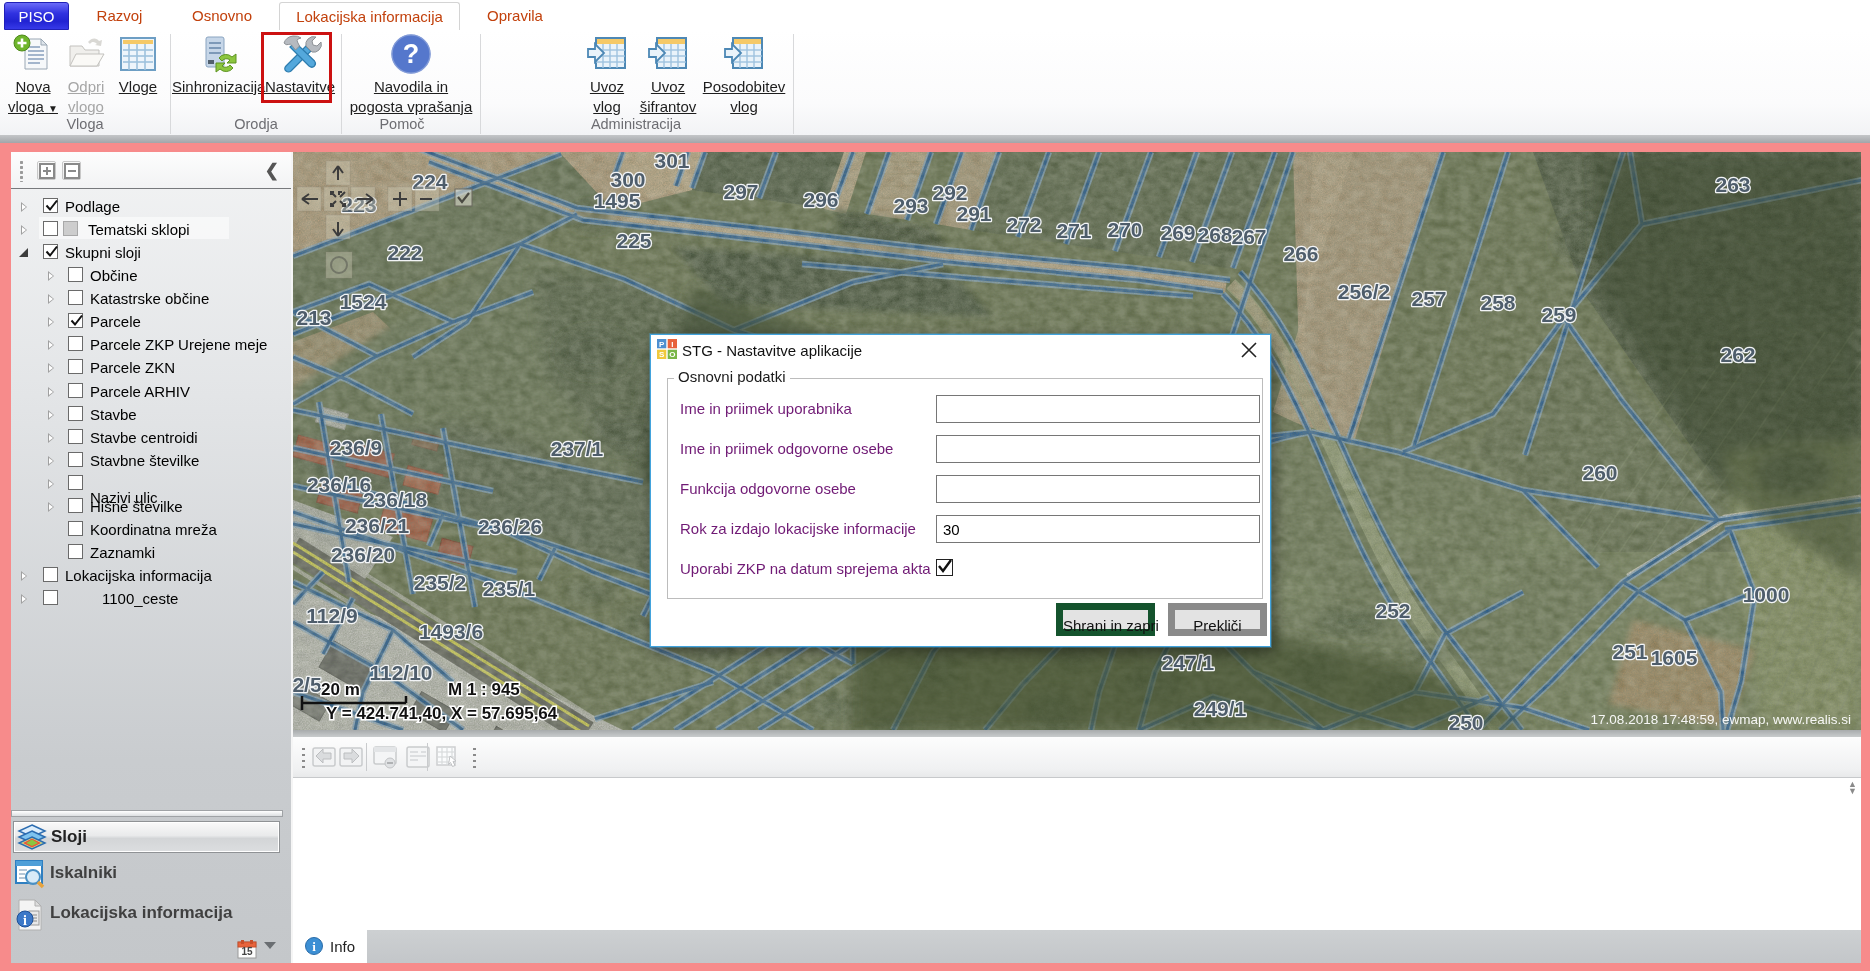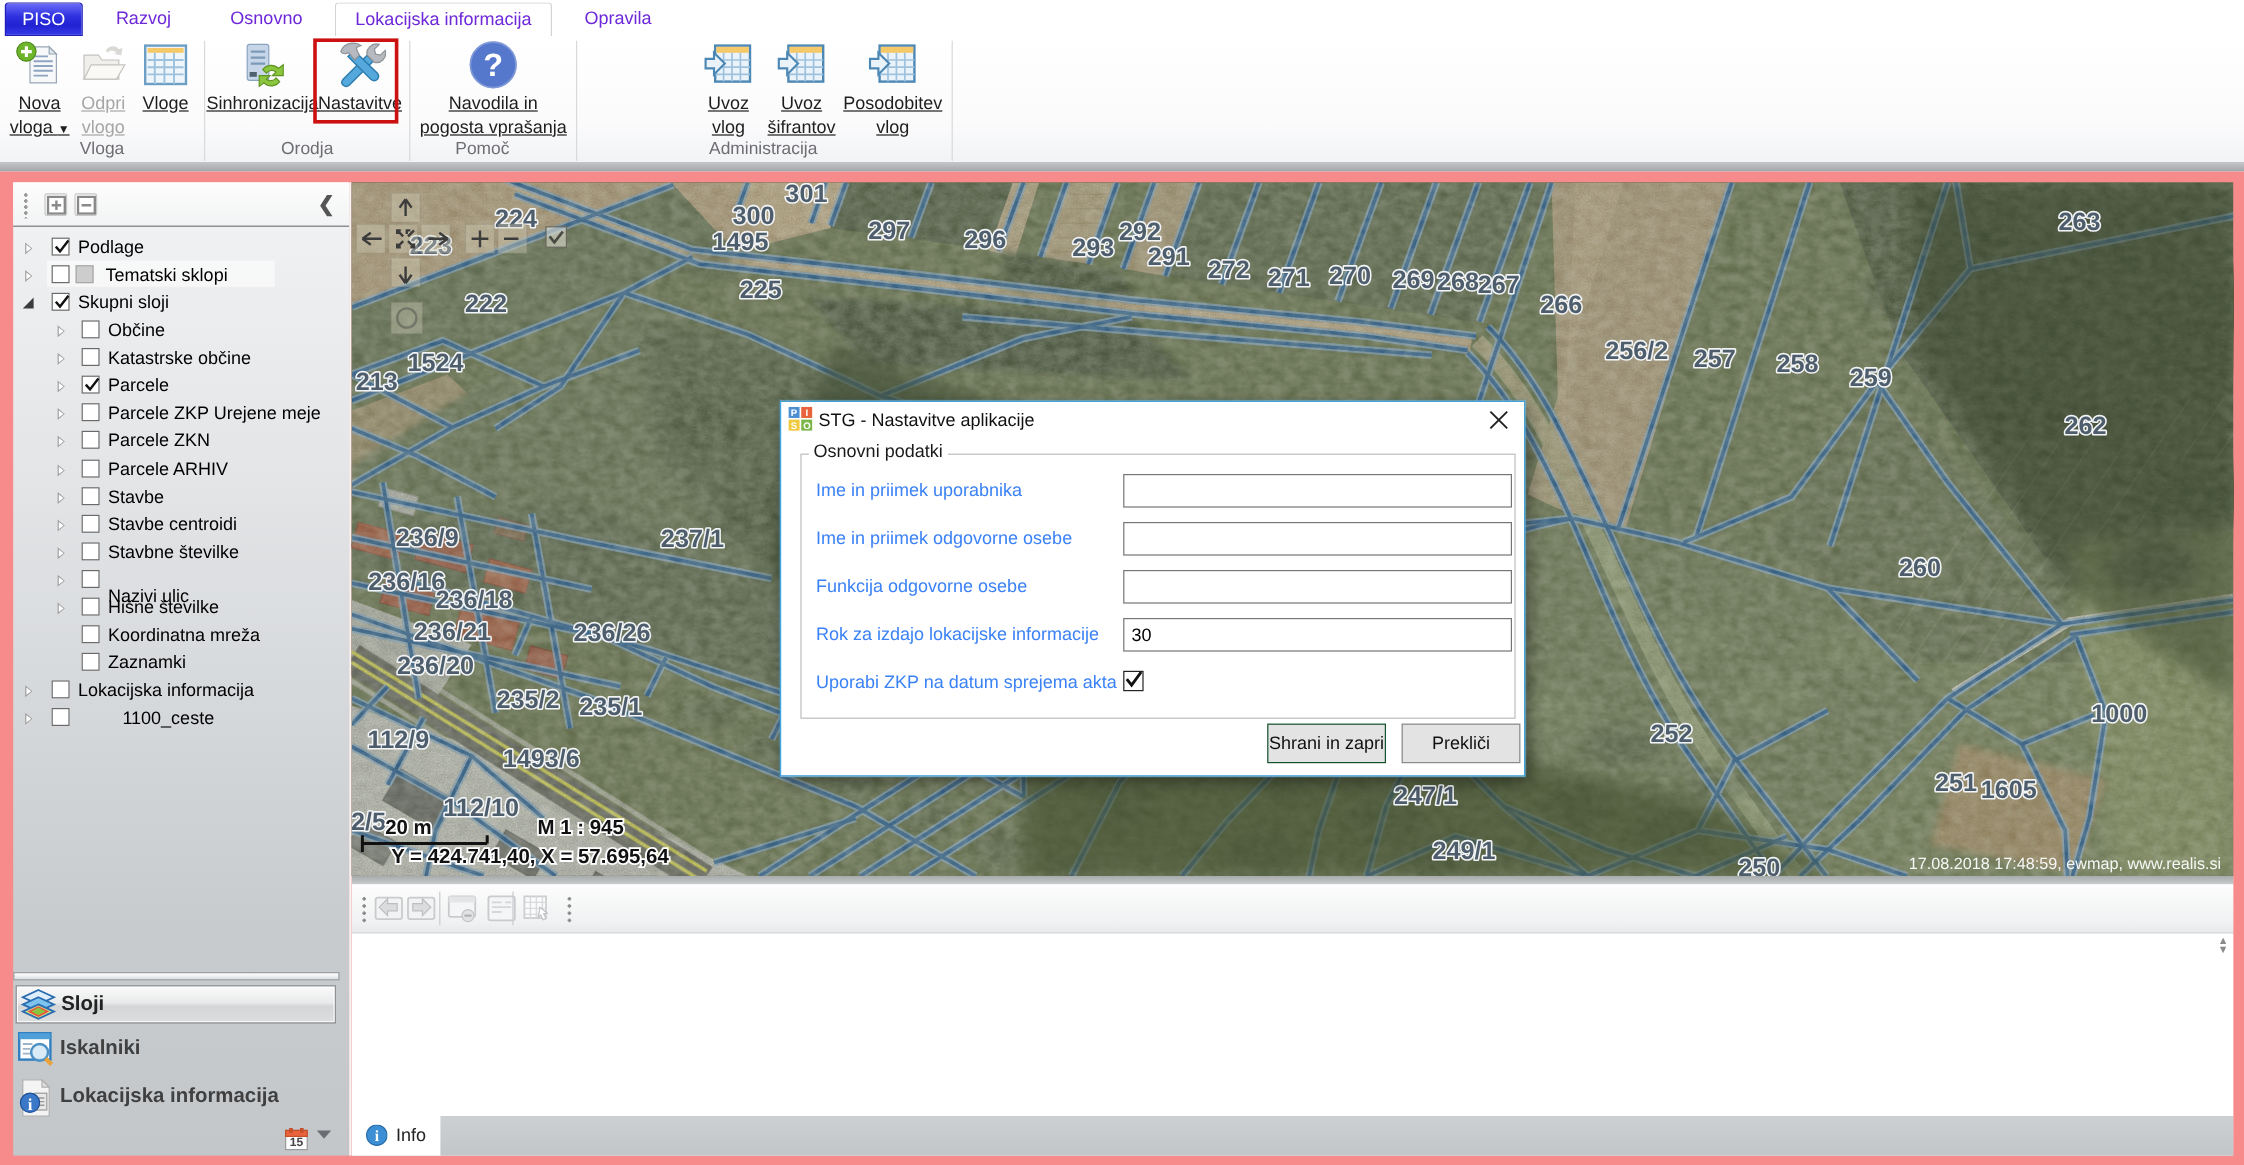--- a/index.html
+++ b/index.html
@@ -7,7 +7,7 @@
 *{box-sizing:border-box;}
 
 #tabbar{position:absolute;left:0;top:0;width:1870px;height:30px;background:#fff;}
-.tab{position:absolute;top:2px;height:28px;line-height:28px;font-size:15px;color:#6d28d9;text-align:center;}
+.tab{position:absolute;top:2px;height:28px;line-height:28px;font-size:15px;color:#c2410c;text-align:center;}
 #tab-piso{left:4px;width:65px;background:linear-gradient(#6a6bf8 0%,#3032e0 40%,#2123d2 70%,#3639e8);color:#fff;border-radius:3px 3px 0 0;border:1px solid #2020b8;}
 #tab-active{left:279px;width:181px;background:#fff;border:1px solid #d4d4d4;border-bottom:none;border-radius:3px 3px 0 0;}
 

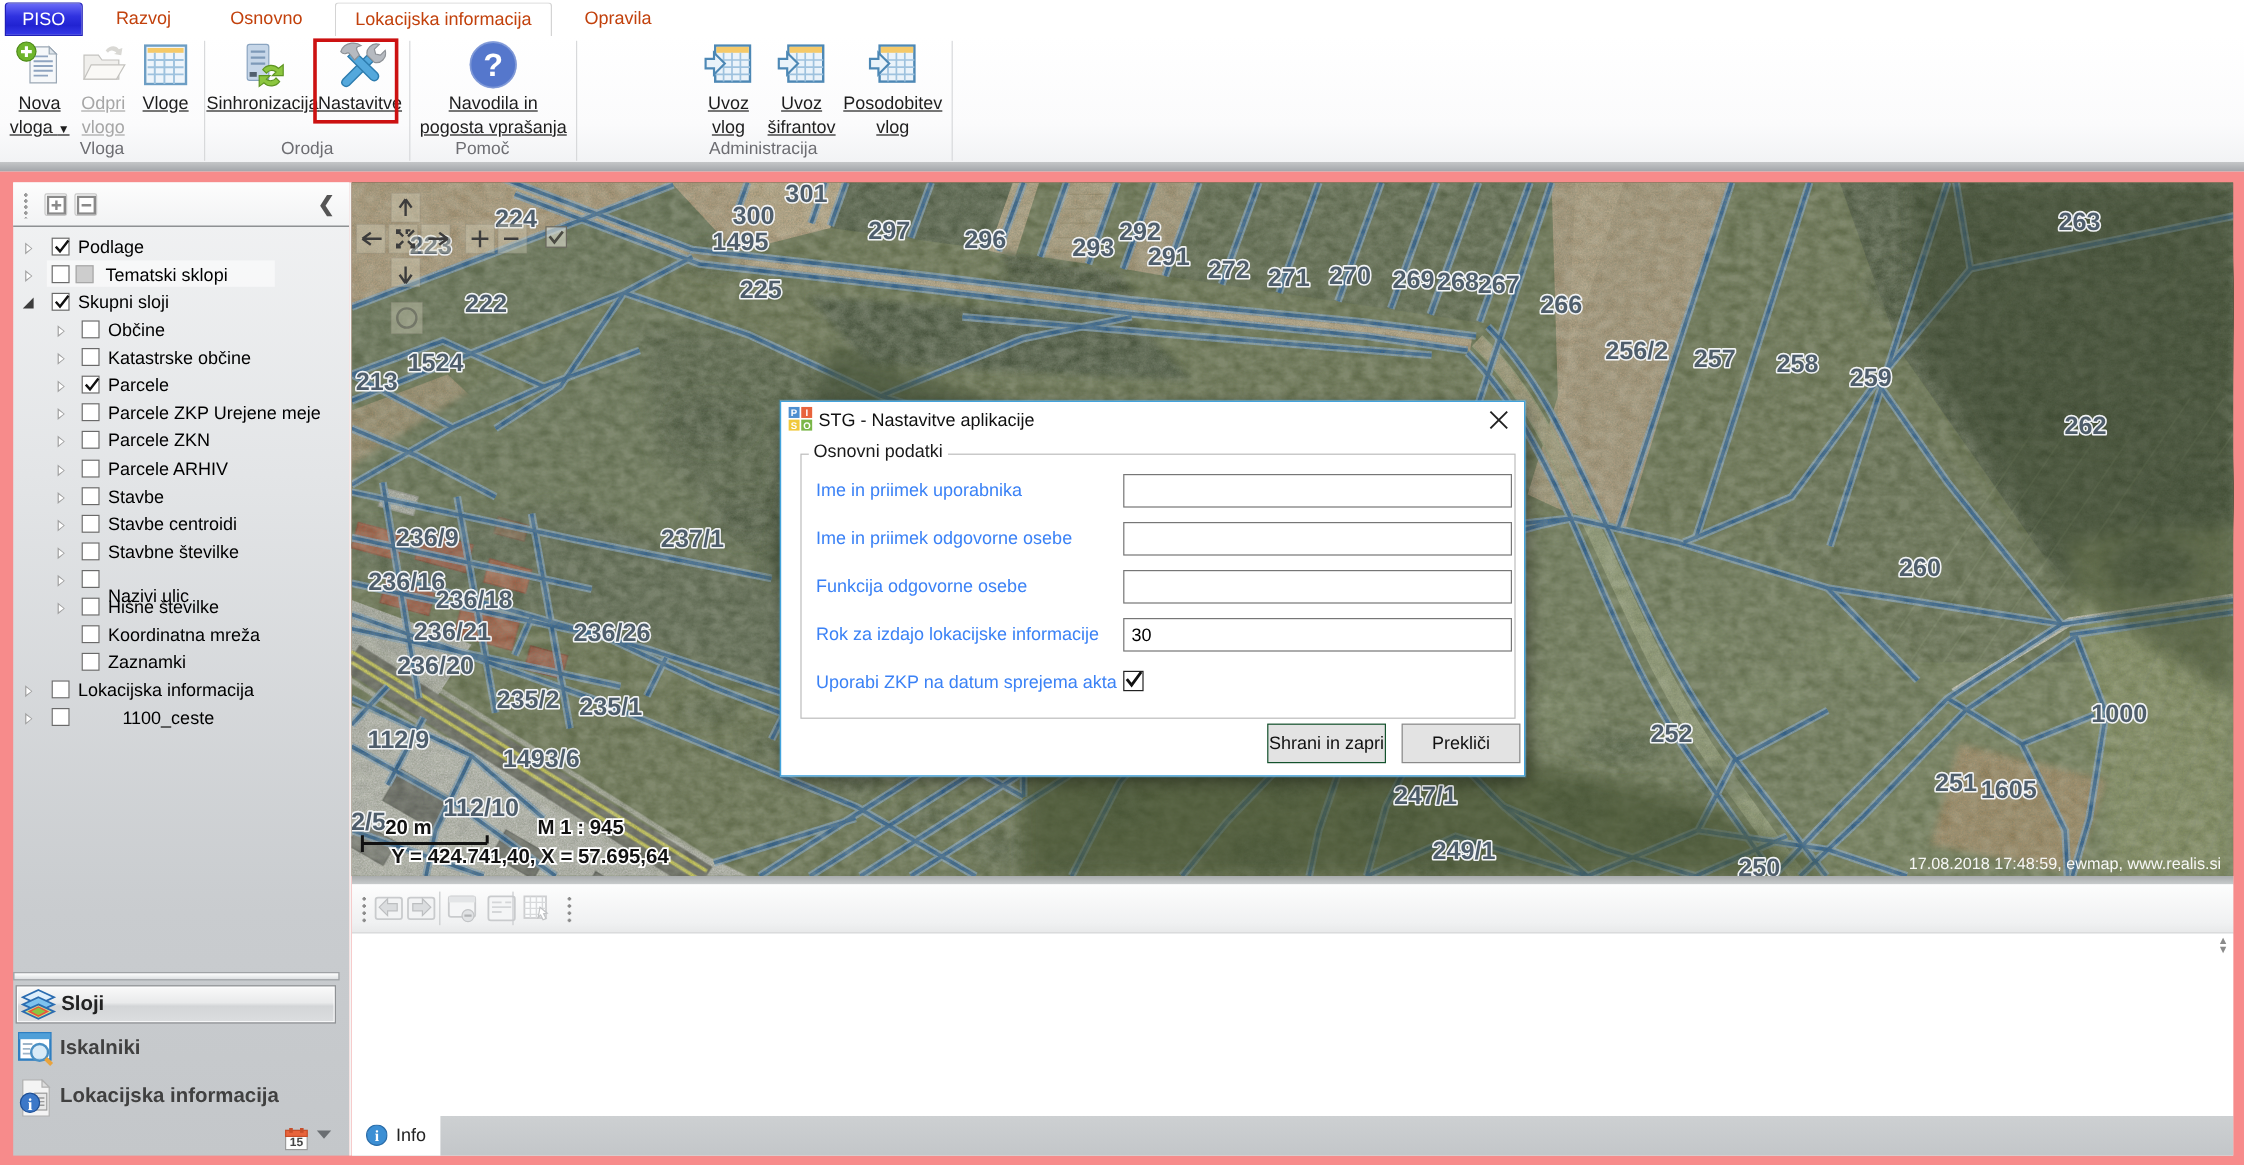--- a/index.html
+++ b/index.html
@@ -48,7 +48,7 @@
 #dlg-title{position:absolute;left:0;top:0;width:100%;height:30px;}
 #dlg-group{position:absolute;left:16px;top:43px;width:596px;height:221px;border:1px solid #bcbcbc;}
 #dlg-group-label{position:absolute;left:6px;top:-11px;background:#fff;padding:0 4px;font-size:15px;color:#1a1a1a;}
-.dlg-row-label{position:absolute;left:12px;font-size:15px;color:#3b82f6;}
+.dlg-row-label{position:absolute;left:12px;font-size:15px;color:#701a75;}
 .dlg-input{position:absolute;left:268px;width:324px;height:28px;border:1px solid #767676;background:#fff;font-size:15px;padding:2px 6px;font-family:"Liberation Sans",sans-serif;}
 .dlg-btn{position:absolute;top:268px;height:33px;background:#e3e3e3;border:1px solid #14532d;font-size:15px;color:#111;text-align:center;line-height:31px;white-space:nowrap;}
 </style>

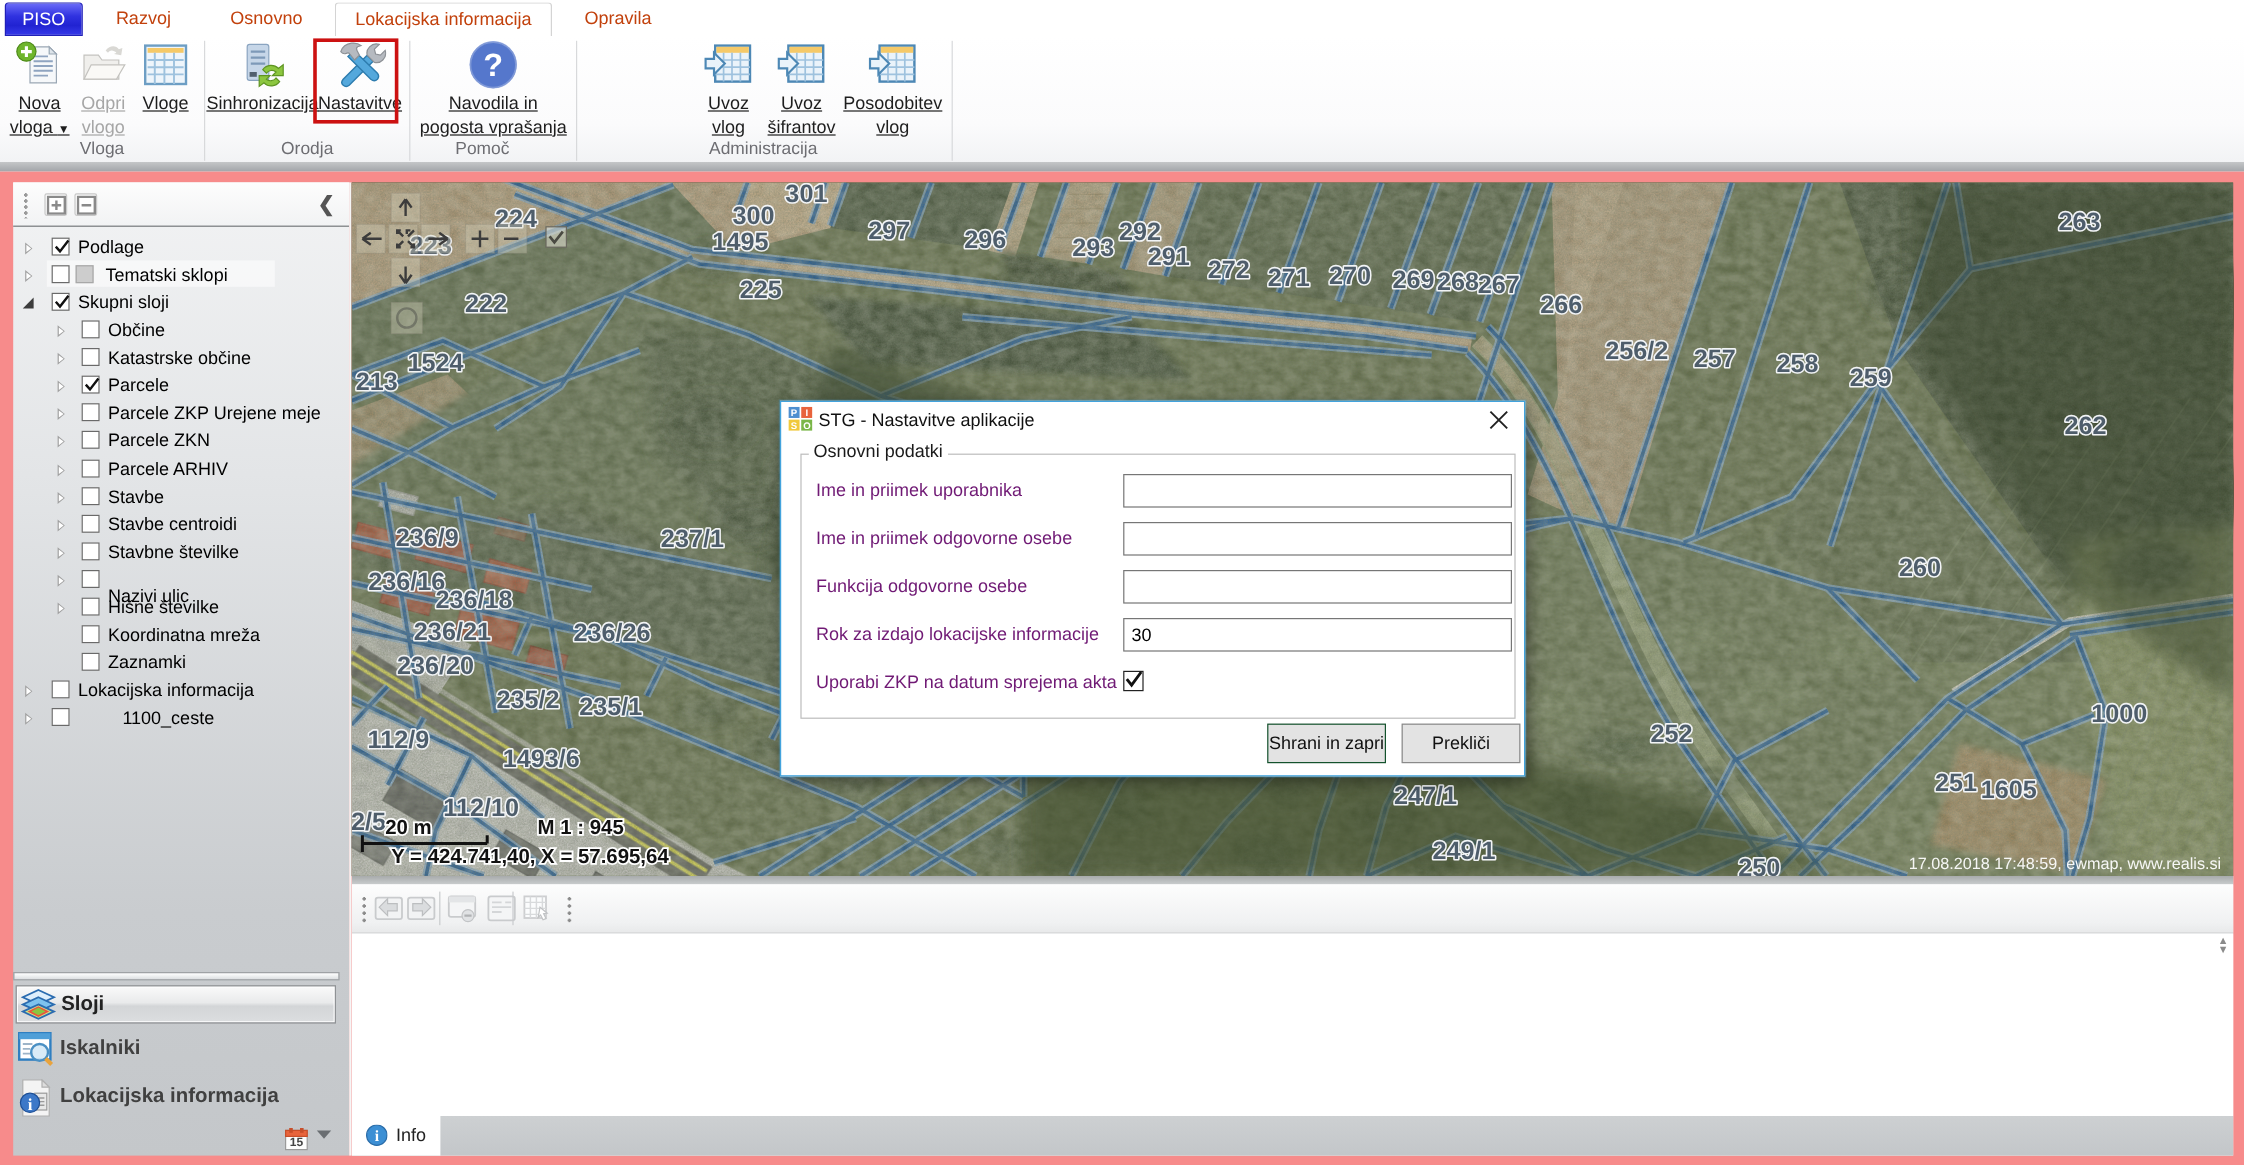--- a/index.html
+++ b/index.html
@@ -50,7 +50,7 @@
 #dlg-group-label{position:absolute;left:6px;top:-11px;background:#fff;padding:0 4px;font-size:15px;color:#1a1a1a;}
 .dlg-row-label{position:absolute;left:12px;font-size:15px;color:#701a75;}
 .dlg-input{position:absolute;left:268px;width:324px;height:28px;border:1px solid #767676;background:#fff;font-size:15px;padding:2px 6px;font-family:"Liberation Sans",sans-serif;}
-.dlg-btn{position:absolute;top:268px;height:33px;background:#e3e3e3;border:1px solid #14532d;font-size:15px;color:#111;text-align:center;line-height:31px;white-space:nowrap;}
+.dlg-btn{position:absolute;top:268px;height:33px;background:#e3e3e3;border:7px solid #14532d;font-size:15px;color:#111;text-align:center;line-height:31px;white-space:nowrap;}
 </style>
 </head>
 <body>

